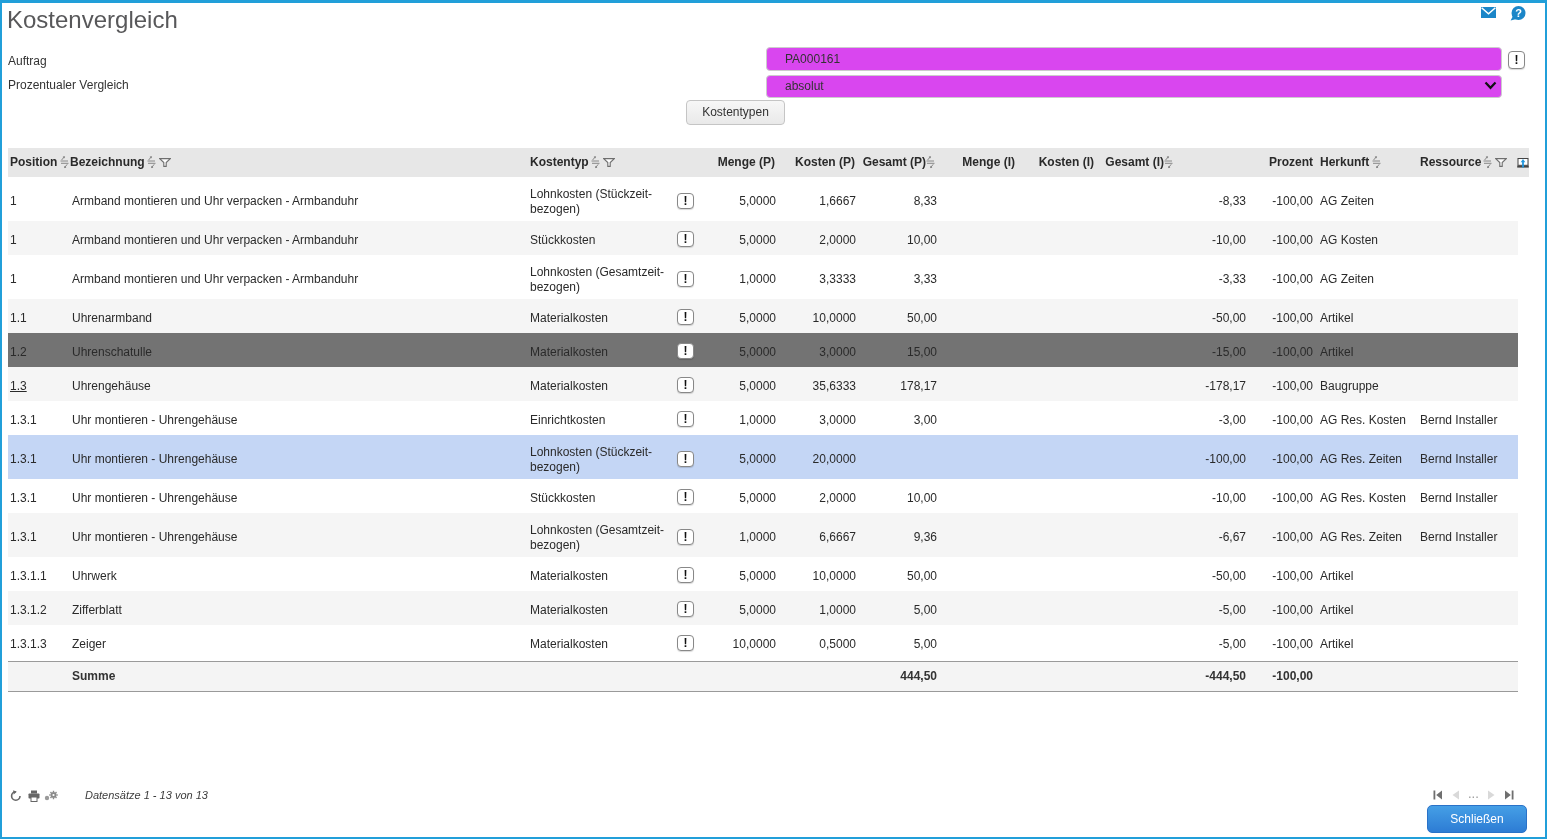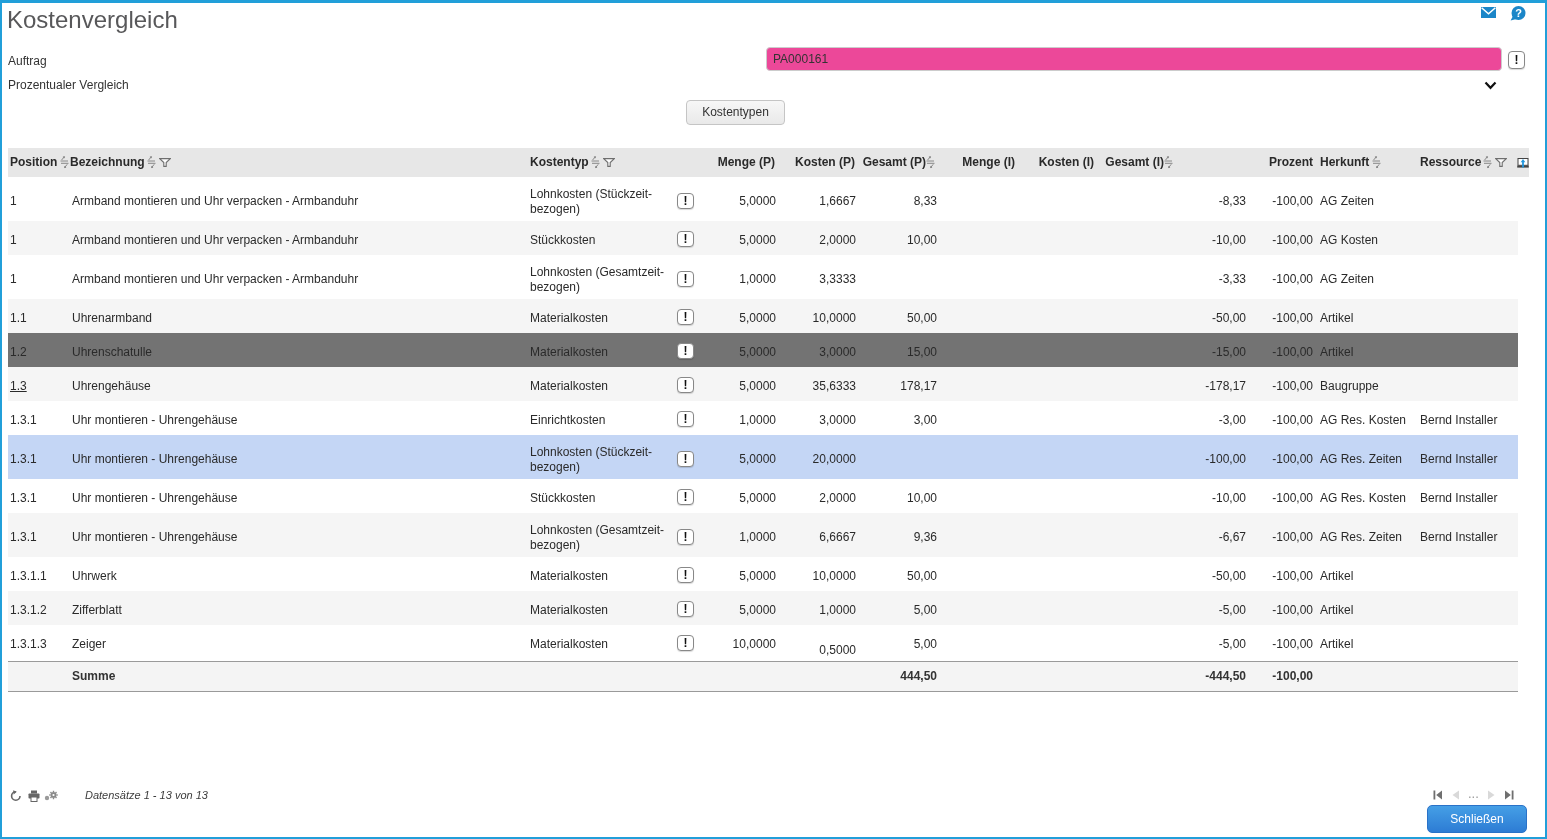--- a/index.html
+++ b/index.html
@@ -12,8 +12,8 @@
   .abs { position:absolute; }
   .title { position:absolute; left:7px; top:6px; font-size:24px; color:#58585a; }
   .lbl { position:absolute; font-size:12px; color:#333; }
-  .inp { position:absolute; border:1px solid #ccc; border-radius:4px; background:#ec4899;
-         font-size:12px; color:#333; padding-left:6px; }
+  .inp { position:absolute; border:1px solid #ccc; border-radius:4px; background:#d946ef;
+         font-size:12px; color:#333; padding-left:18px; }
   .xbtn { position:absolute; width:17px; height:18px; border:1px solid #888; border-radius:4px;
           background:#fff; font-size:12px; font-weight:bold; color:#111; text-align:center;
           line-height:16px; box-shadow:0 1px 1px rgba(0,0,0,0.15); }

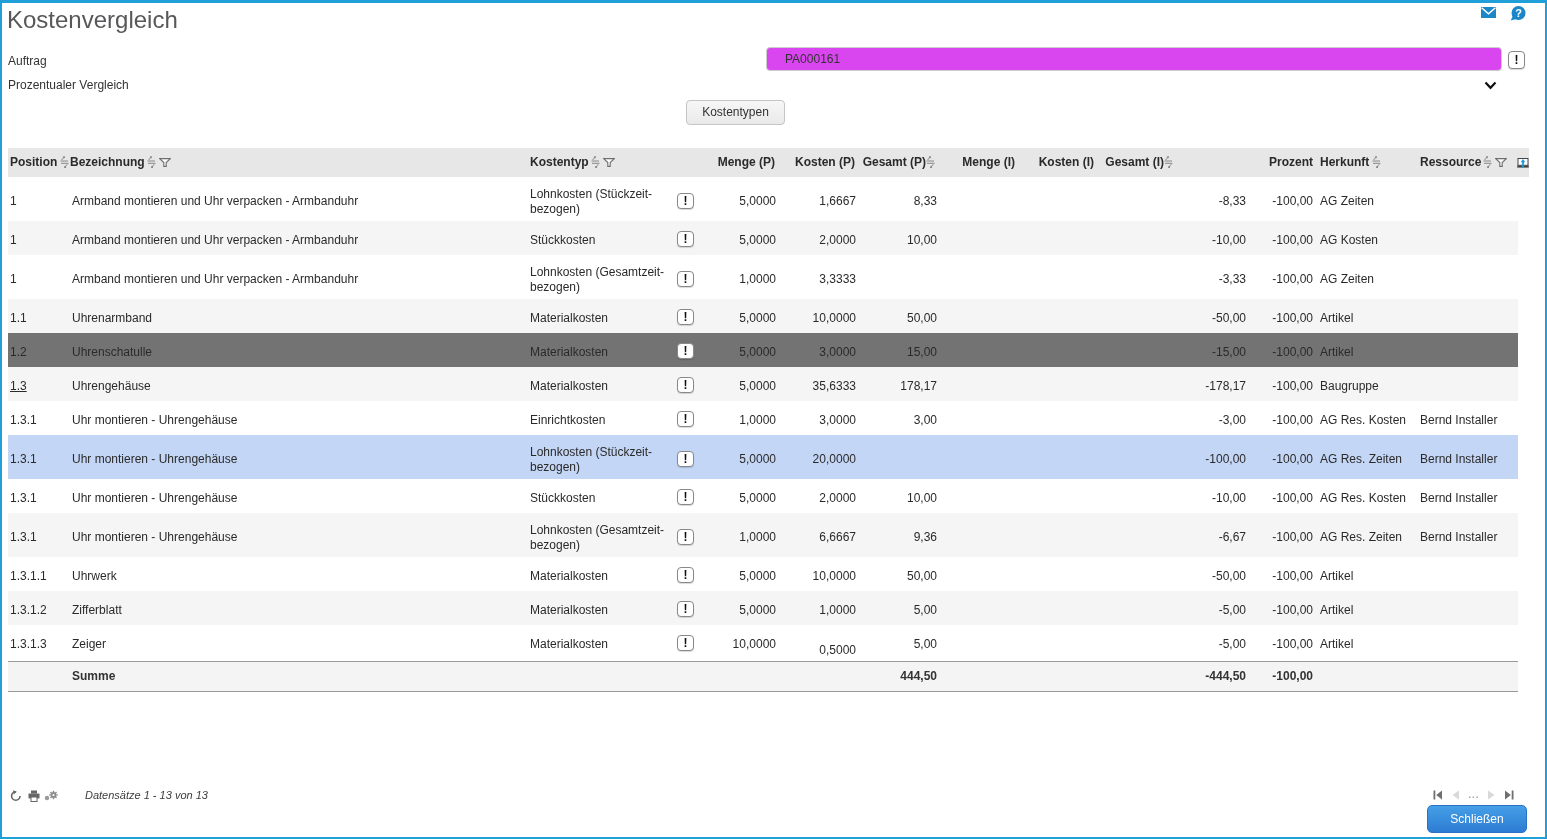--- a/index.html
+++ b/index.html
@@ -49,6 +49,7 @@
   <div class="inp" style="left:766px;top:47px;width:736px;height:24px;line-height:22px;">PA000161</div>
   <div class="xbtn" style="left:1508px;top:51px;">!</div>
   <div class="lbl" style="left:8px;top:78px;">Prozentualer Vergleich</div>
+  <div class="inp" style="left:766px;top:75px;width:736px;height:23px;line-height:21px;">absolut</div>
   <svg class="abs" style="left:1484px;top:81px" width="13" height="9" viewBox="0 0 13 9">
     <path d="M1.5 1.5 L6.5 6.8 L11.5 1.5" fill="none" stroke="#111" stroke-width="2.2"></path>
   </svg>

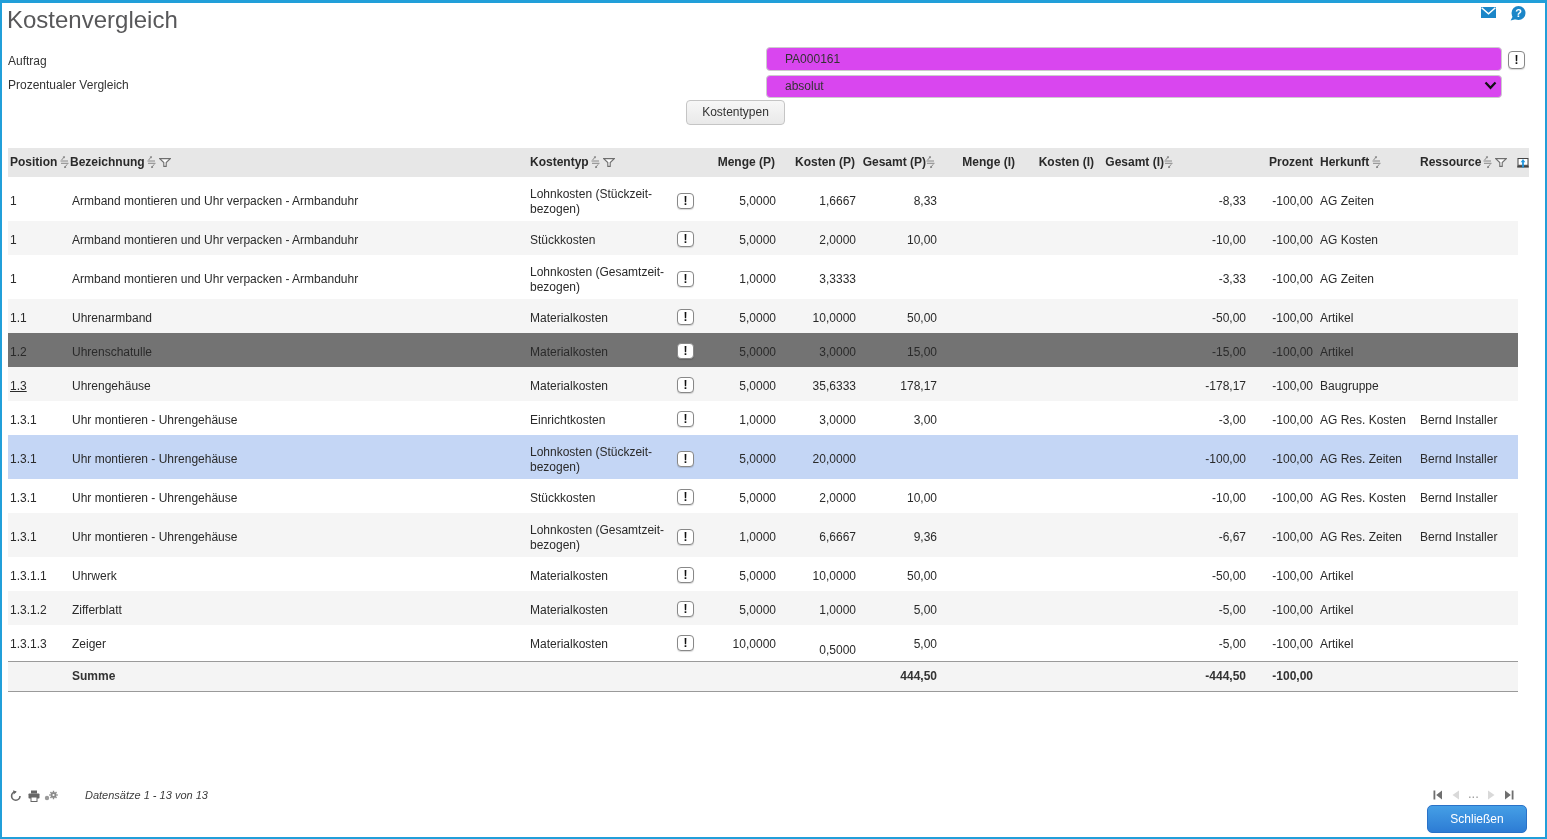--- a/index.html
+++ b/index.html
@@ -192,6 +192,7 @@
       <div class="c" style="left:522px;top:0;line-height:15px;padding-top:10px;">Lohnkosten (Gesamtzeit-<br>bezogen)</div>
       <div class="c" style="left:0;top:2px;width:768px;text-align:right;line-height:44px;">1,0000</div>
       <div class="c" style="left:0;top:2px;width:848px;text-align:right;line-height:44px;">3,3333</div>
+      <div class="c" style="left:0;top:2px;width:929px;text-align:right;line-height:44px;">3,33</div>
       <div class="c" style="left:0;top:2px;width:1238px;text-align:right;line-height:44px;">-3,33</div>
       <div class="c" style="left:0;top:2px;width:1305px;text-align:right;line-height:44px;">-100,00</div>
       <div class="c" style="left:1312px;top:0;line-height:44px;top:2px;">AG Zeiten</div>

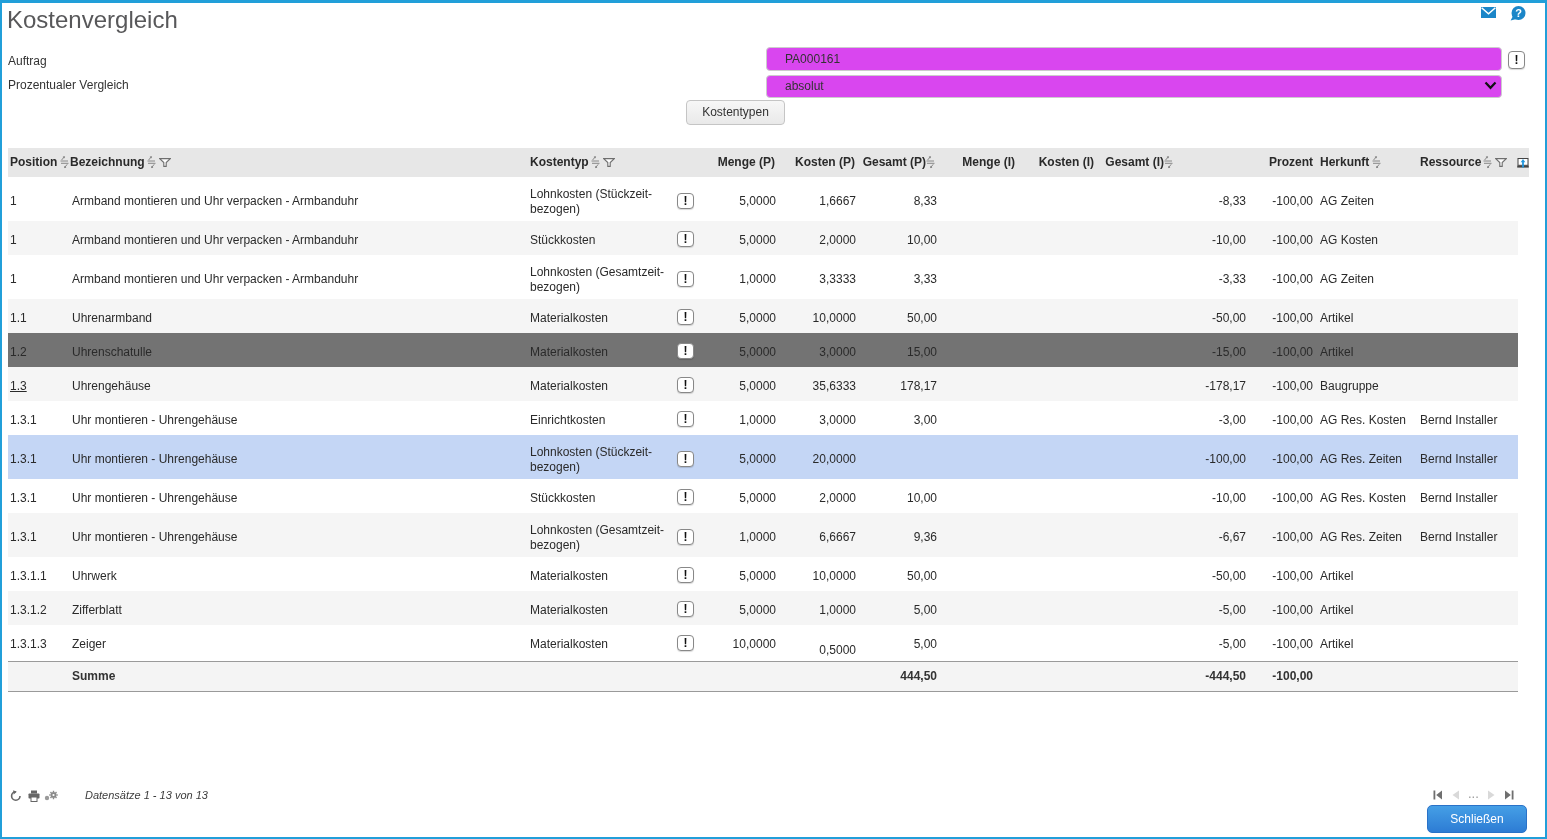--- a/index.html
+++ b/index.html
@@ -314,7 +314,7 @@
       <div class="c" style="left:64px;top:0;line-height:34px;top:2px;">Zeiger</div>
       <div class="c" style="left:522px;top:0;line-height:34px;top:2px;">Materialkosten</div>
       <div class="c" style="left:0;top:2px;width:768px;text-align:right;line-height:34px;">10,0000</div>
-      <div class="c" style="left:0;top:8px;width:848px;text-align:right;line-height:34px;">0,5000</div>
+      <div class="c" style="left:0;top:2px;width:848px;text-align:right;line-height:34px;">0,5000</div>
       <div class="c" style="left:0;top:2px;width:929px;text-align:right;line-height:34px;">5,00</div>
       <div class="c" style="left:0;top:2px;width:1238px;text-align:right;line-height:34px;">-5,00</div>
       <div class="c" style="left:0;top:2px;width:1305px;text-align:right;line-height:34px;">-100,00</div>

